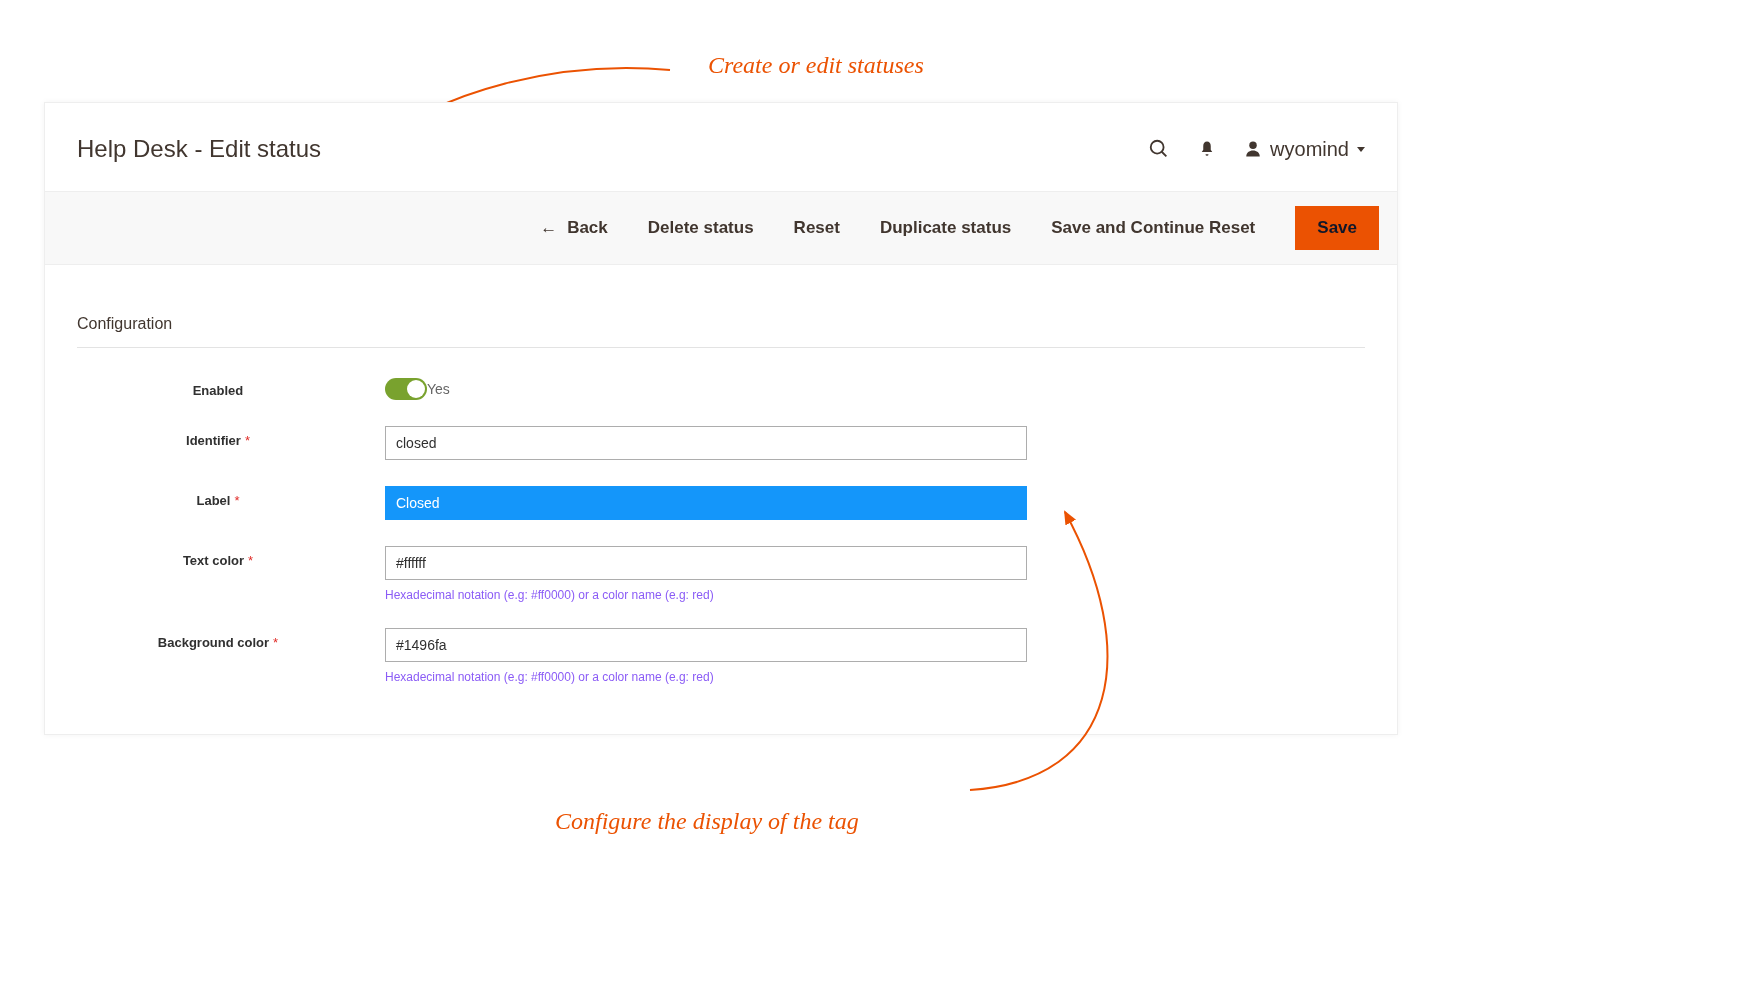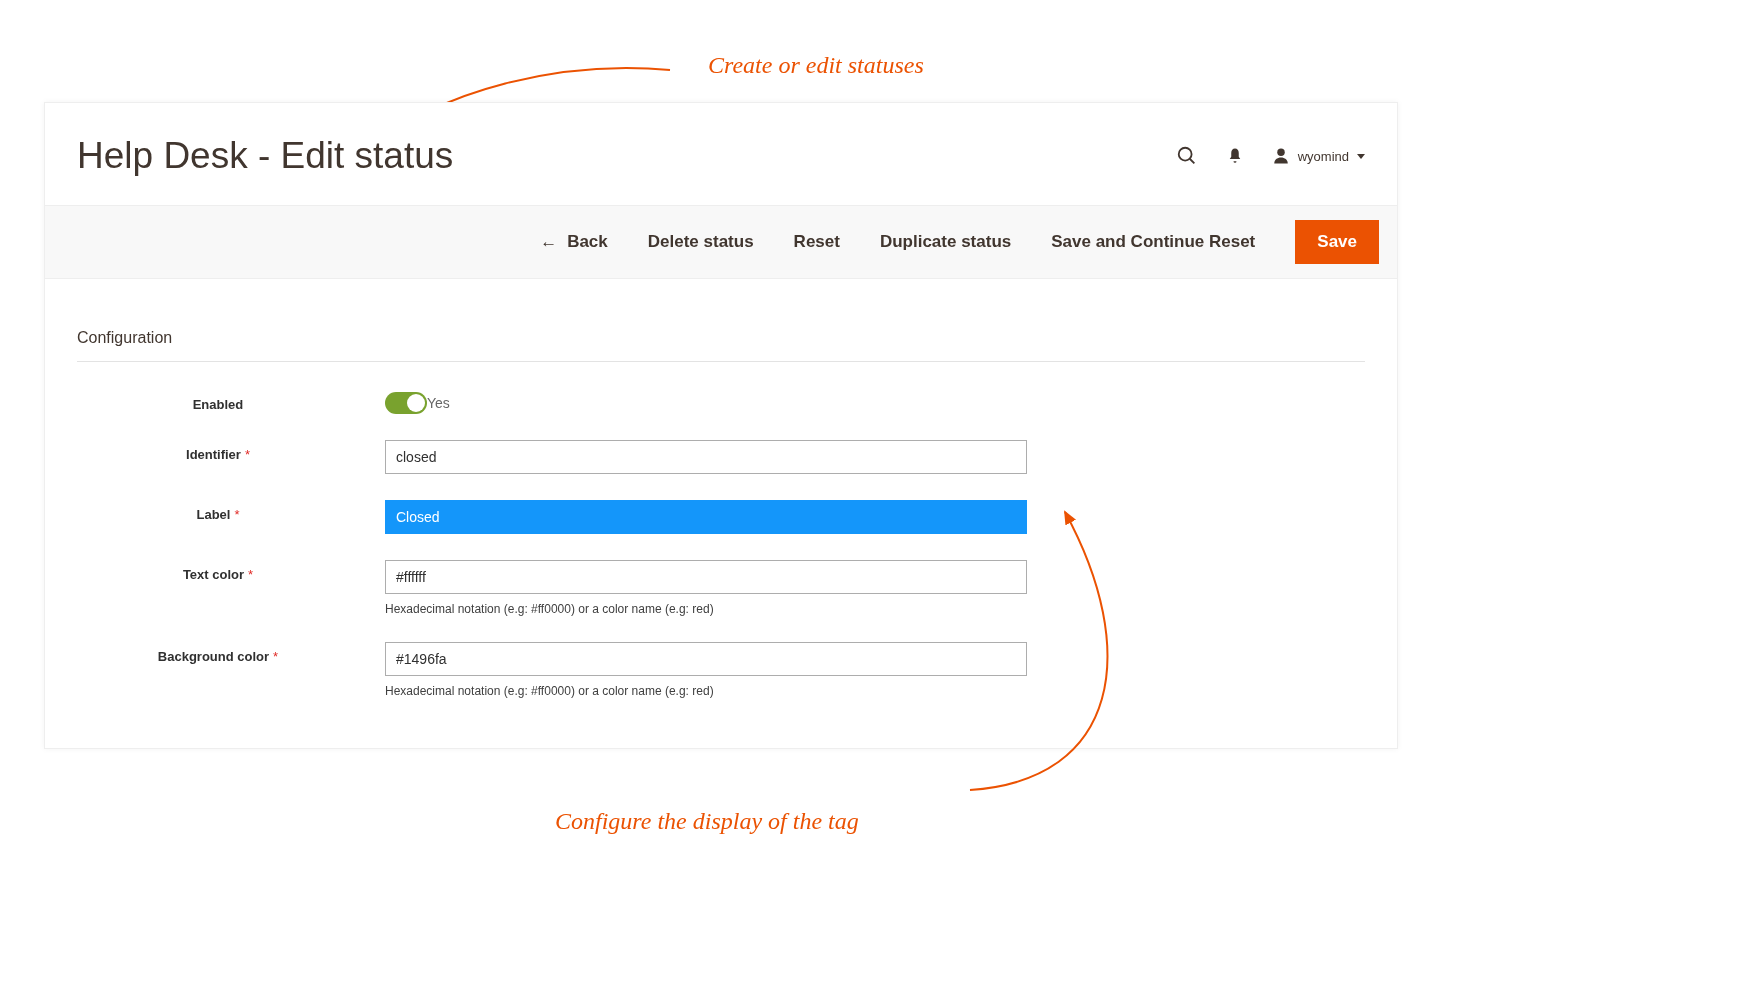--- a/index.html
+++ b/index.html
@@ -29,7 +29,7 @@
       padding: 32px 32px 28px 32px;
     }
     .page-title {
-      font-size: 37px;
+      font-size: 24px;
       font-weight: 300;
       color: #41362f;
     }

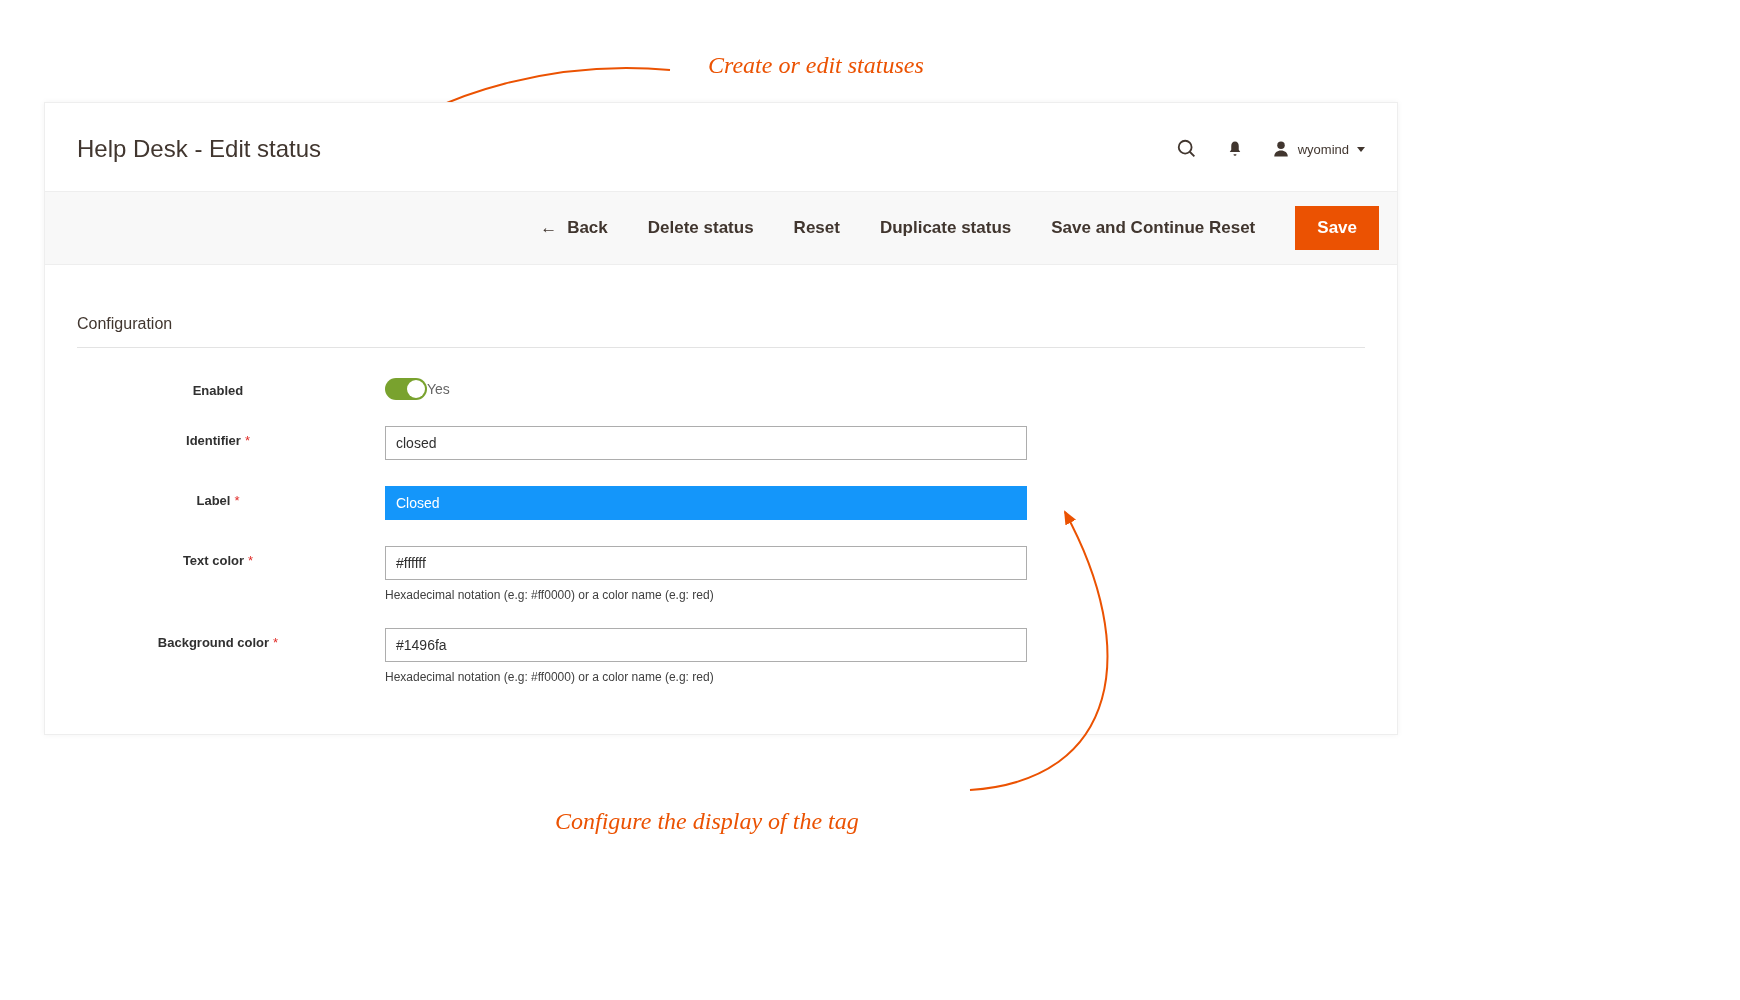--- a/index.html
+++ b/index.html
@@ -45,7 +45,7 @@
       gap: 8px;
       cursor: pointer;
       color: #41362f;
-      font-size: 13px;
+      font-size: 20px;
     }
     .caret-down {
       width: 0; height: 0;

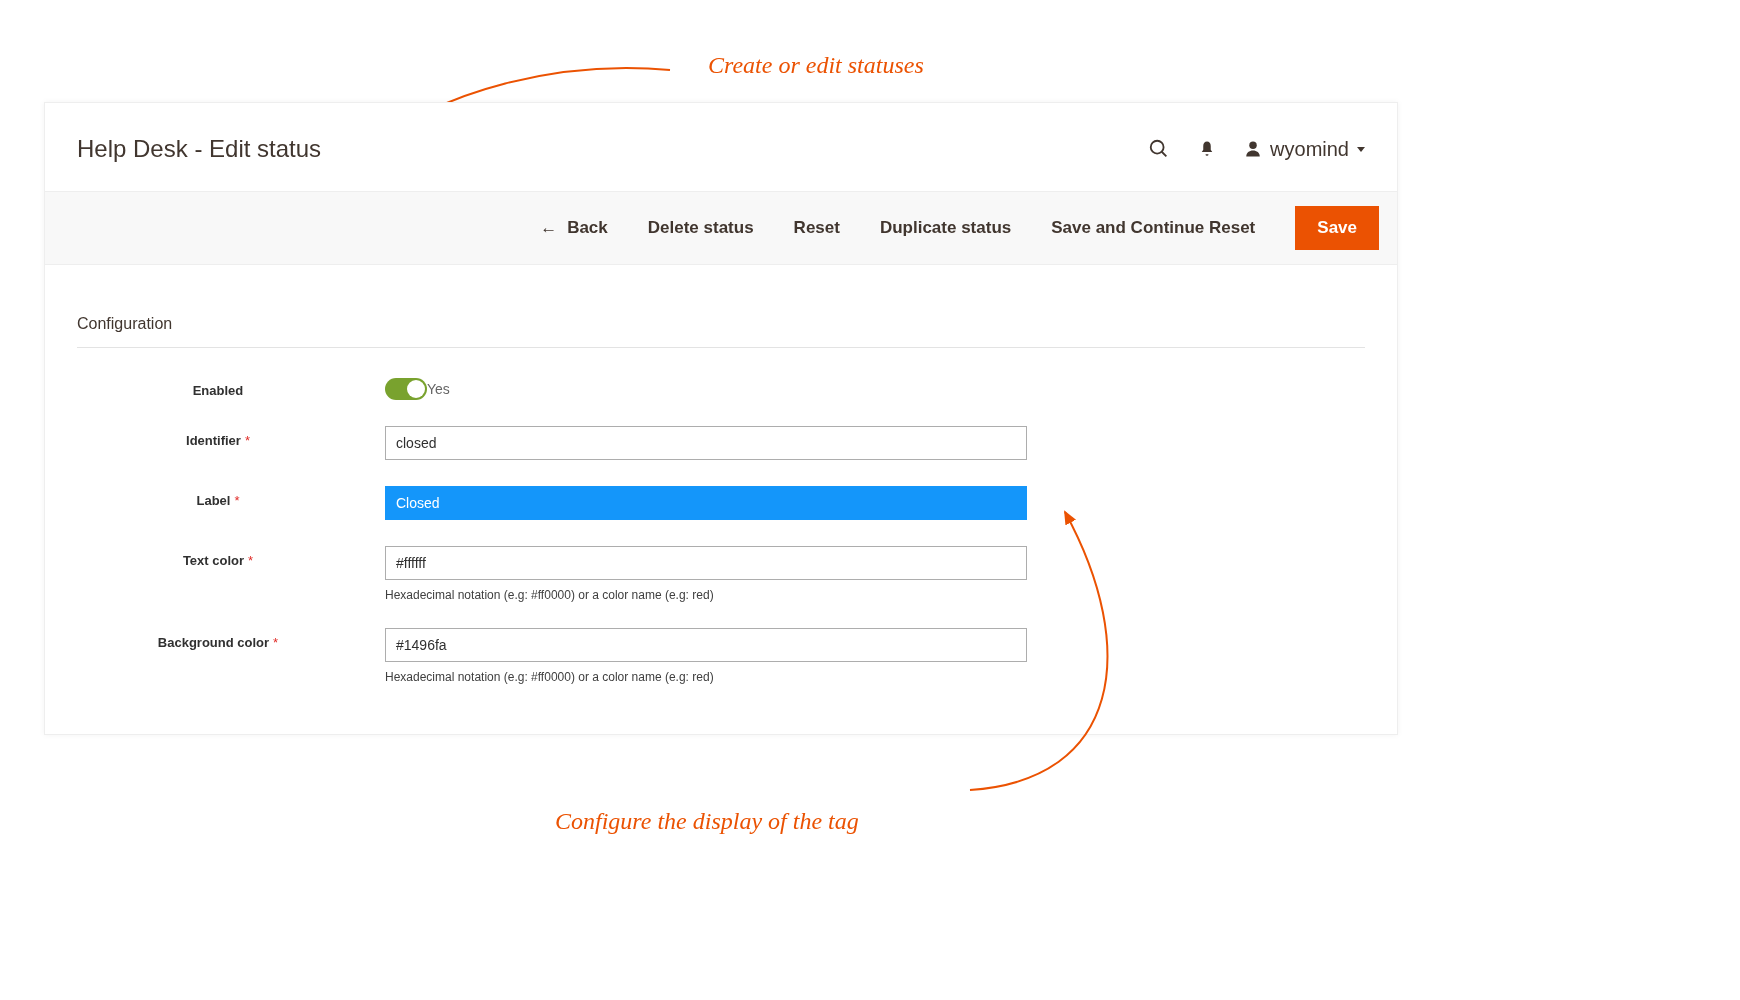--- a/index.html
+++ b/index.html
@@ -79,7 +79,7 @@
     }
     .save-btn {
       background: #eb5202;
-      color: #ffffff;
+      color: #0f172a;
       font-size: 17px;
       font-weight: 600;
       padding: 12px 22px;

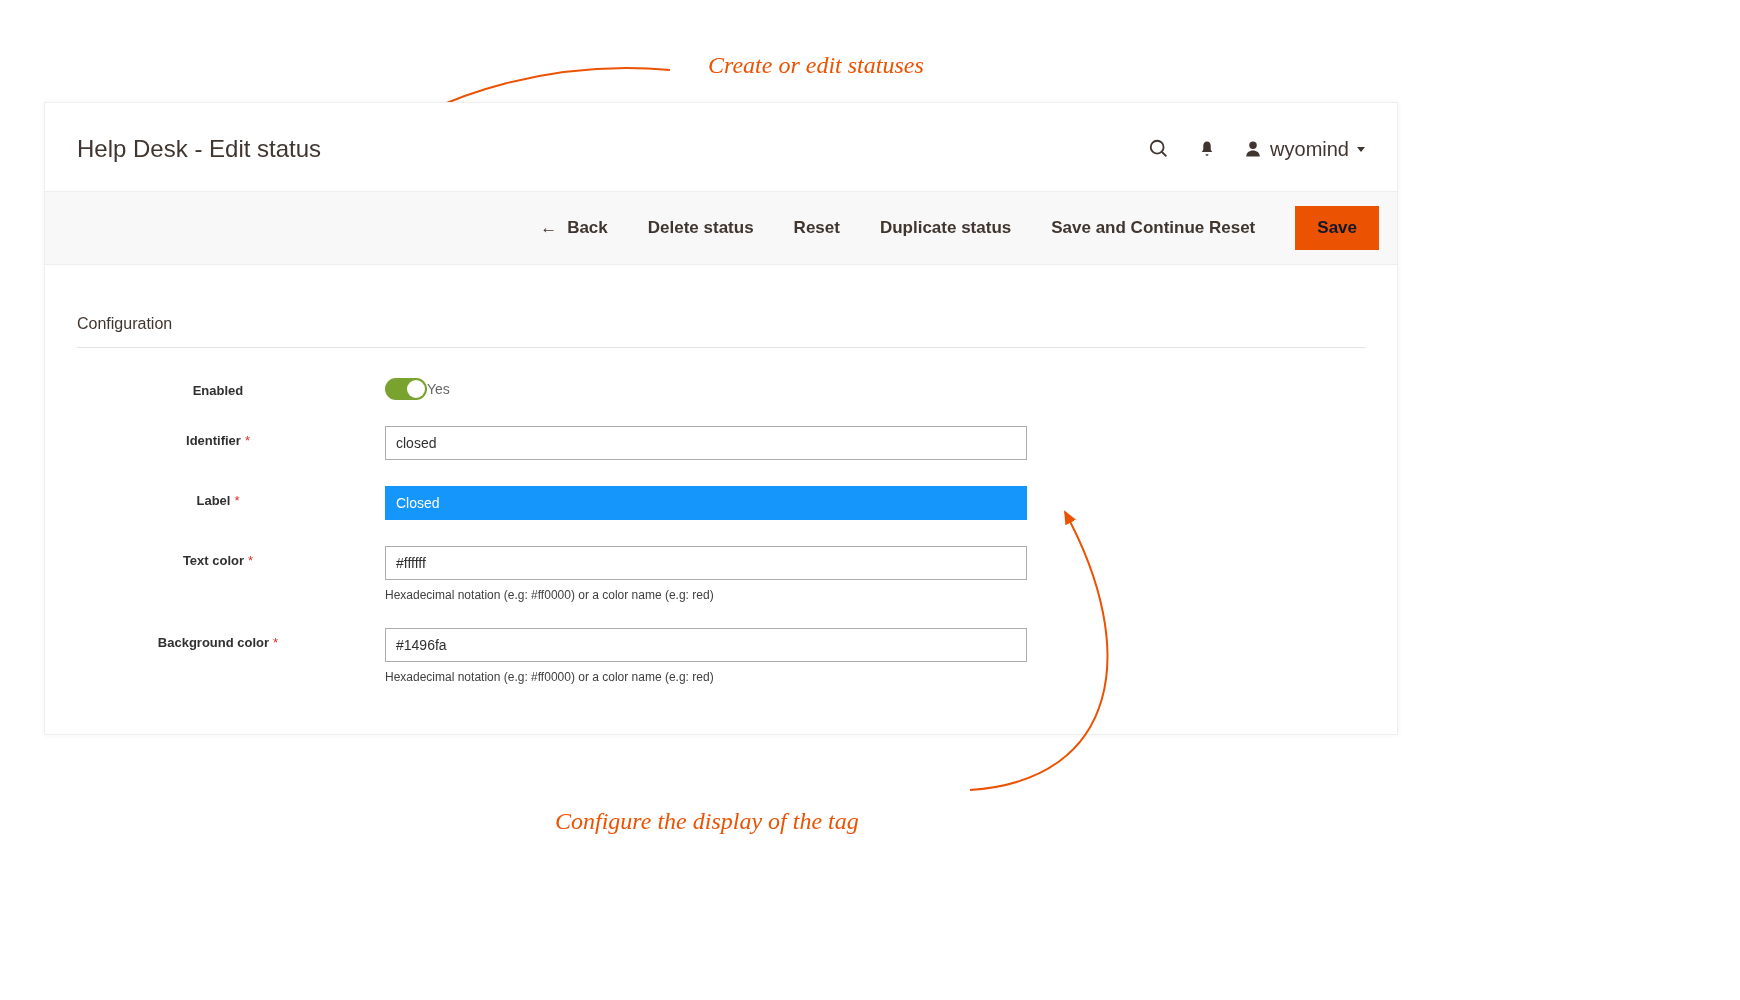--- a/index.html
+++ b/index.html
@@ -154,7 +154,7 @@
 
     .hint {
       font-size: 12px;
-      color: #404040;
+      color: #8b5cf6;
       margin-top: 8px;
     }
 

